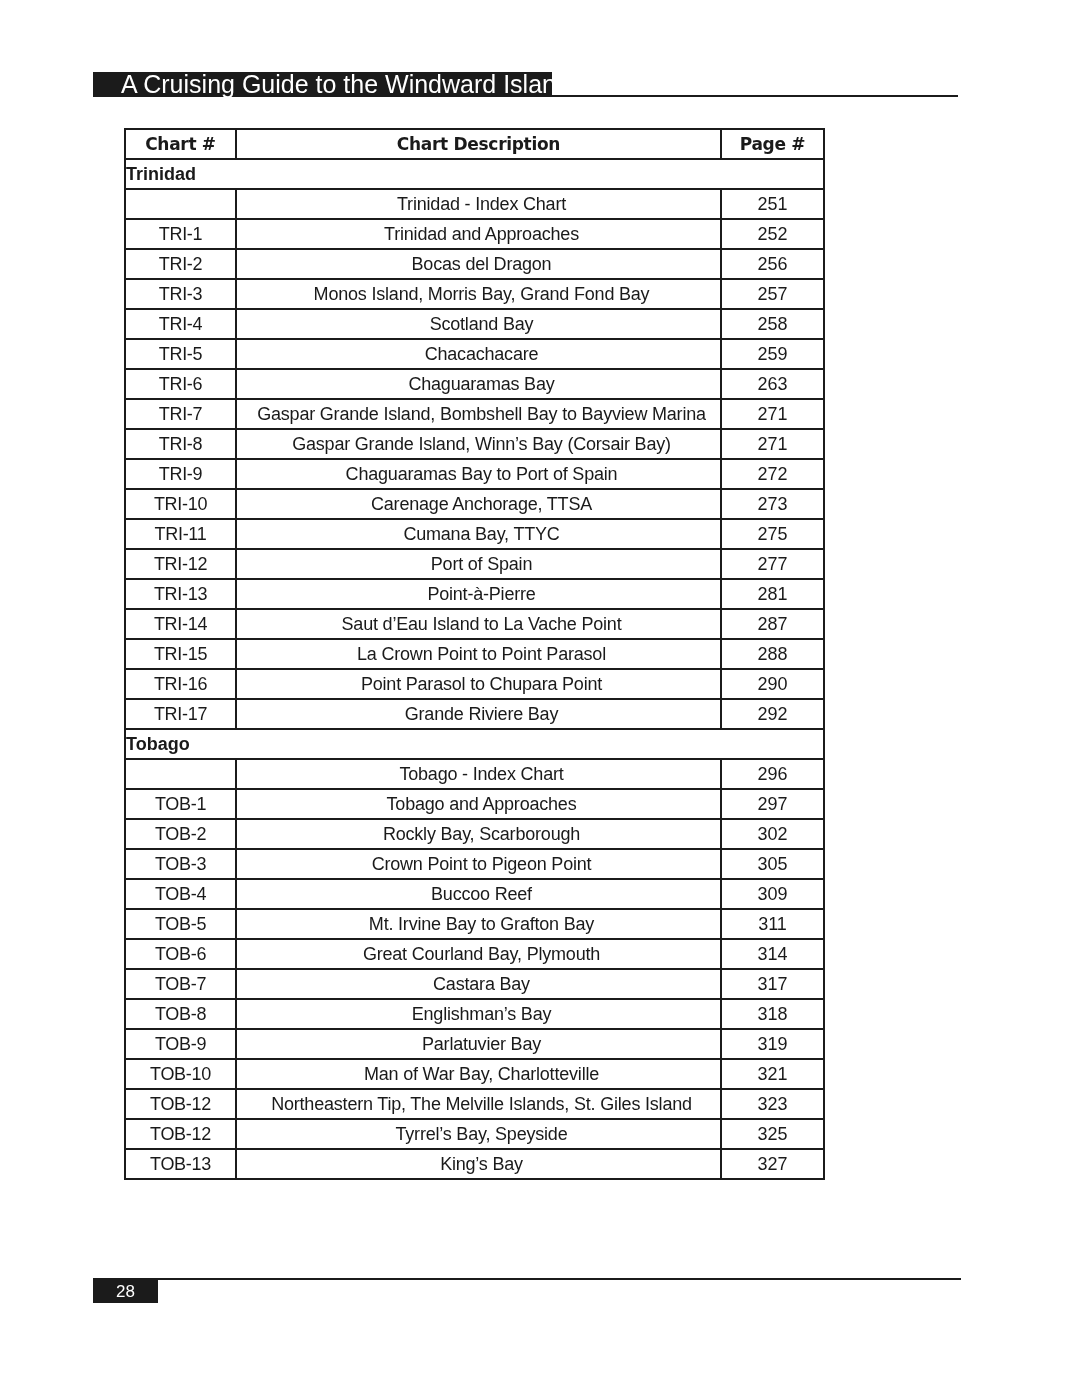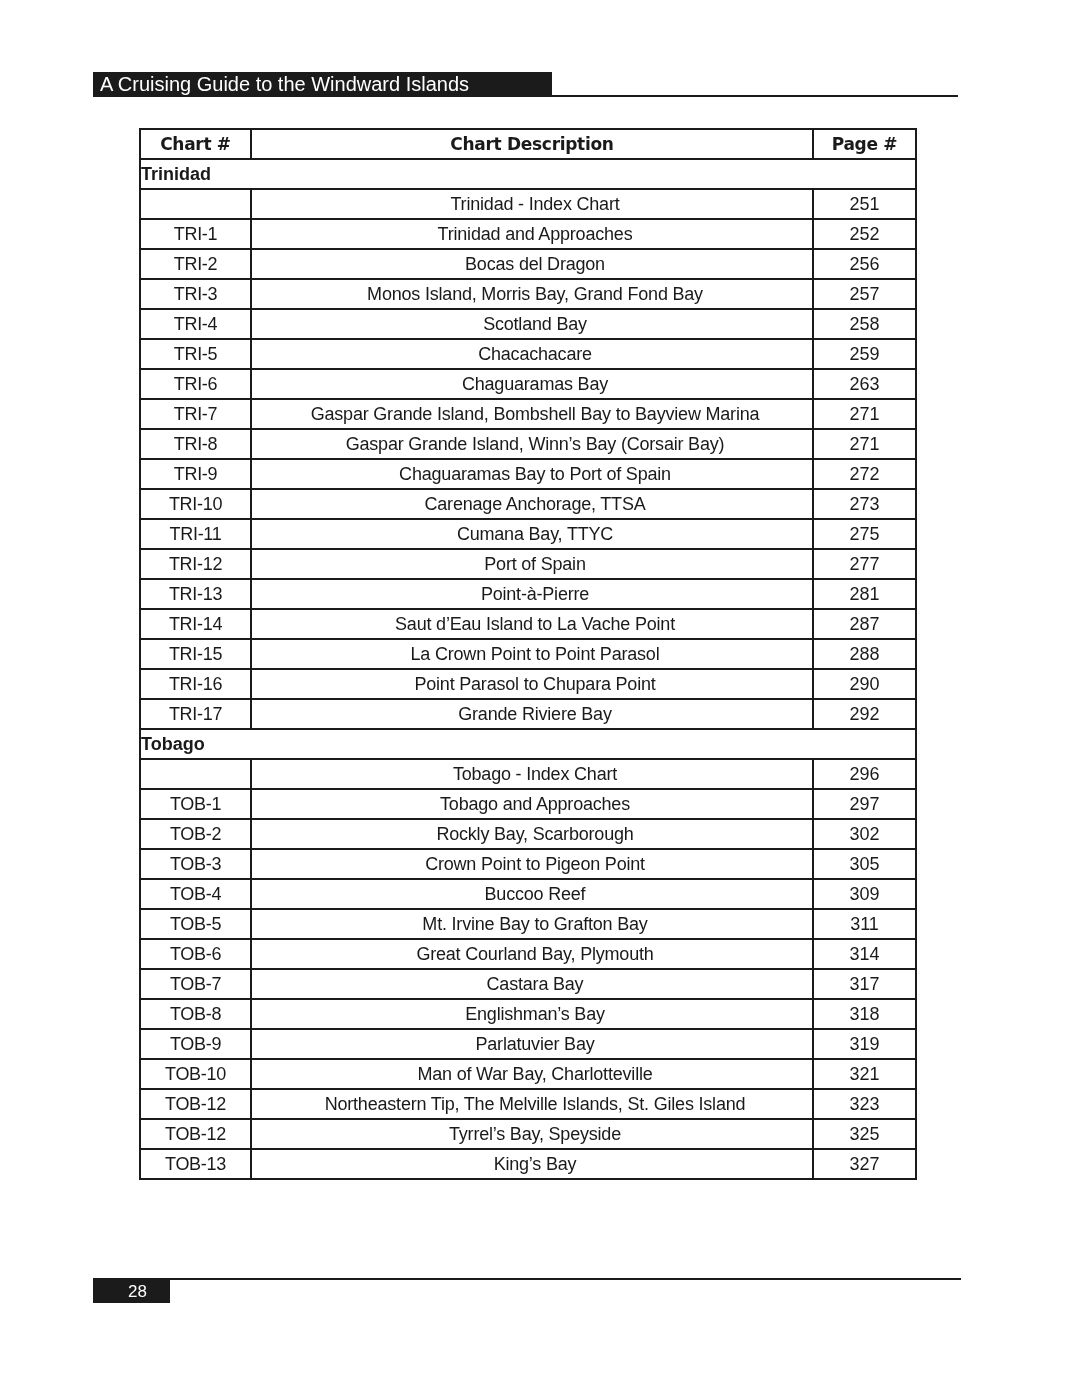--- a/index.html
+++ b/index.html
@@ -4,7 +4,7 @@
 <style>
   html, body { margin: 0; padding: 0; background: #ffffff; }
   body { width: 1072px; height: 1376px; position: relative; overflow: hidden; font-family: "DejaVu Sans", sans-serif; color: #1a1a1a; }
-  .hdr-box { position: absolute; left: 93px; top: 72px; width: 459px; height: 25px; background: #1b1b1b; color: #fff; font-family: "Liberation Sans", sans-serif; font-size: 20px; line-height: 25px; padding-left: 7px; box-sizing: border-box; white-space: nowrap; }
+  .hdr-box { position: absolute; left: 93px; top: 72px; width: 459px; height: 25px; background: #1b1b1b; color: #fff; font-family: "Liberation Sans", sans-serif; font-size: 25px; line-height: 25px; padding-left: 28px; box-sizing: border-box; white-space: nowrap; }
   .hdr-rule { position: absolute; left: 512px; top: 95px; width: 446px; height: 2px; background: #1b1b1b; }
   .ftr-rule { position: absolute; left: 93px; top: 1278px; width: 868px; height: 2px; background: #1b1b1b; }
   .ftr-box { position: absolute; left: 93px; top: 1280px; width: 65px; height: 23px; background: #1b1b1b; color: #fff; font-family: "Liberation Sans", sans-serif; font-size: 17px; line-height: 23px; text-align: center; padding-left: 12px; }

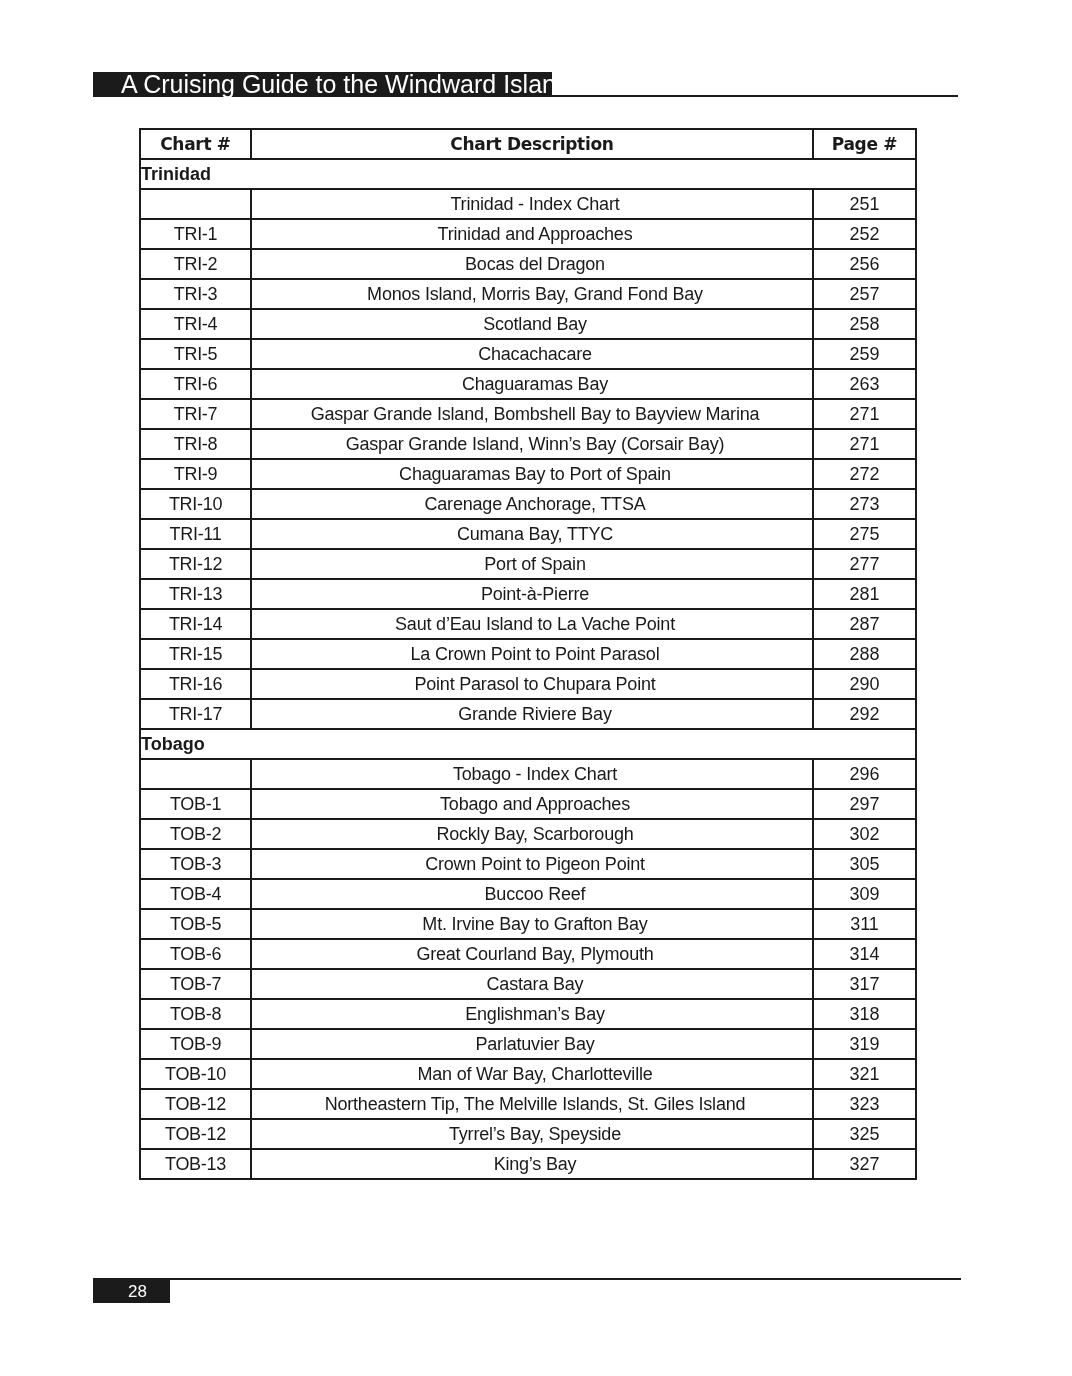--- a/index.html
+++ b/index.html
@@ -8,7 +8,7 @@
   .hdr-rule { position: absolute; left: 512px; top: 95px; width: 446px; height: 2px; background: #1b1b1b; }
   .ftr-rule { position: absolute; left: 93px; top: 1278px; width: 868px; height: 2px; background: #1b1b1b; }
   .ftr-box { position: absolute; left: 93px; top: 1280px; width: 65px; height: 23px; background: #1b1b1b; color: #fff; font-family: "Liberation Sans", sans-serif; font-size: 17px; line-height: 23px; text-align: center; padding-left: 12px; }
-  table.charts { position: absolute; left: 139px; top: 128px; width: 778px; border-collapse: collapse; table-layout: fixed; }
+  table.charts { position: absolute; left: 124px; top: 128px; width: 701px; border-collapse: collapse; table-layout: fixed; }
   table.charts td, table.charts th { border: 2.5px solid #1b1b1b; height: 28px; padding: 0; font-size: 18px; line-height: 26px; white-space: nowrap; overflow: hidden; }
   table.charts th { font-family: "DejaVu Sans", sans-serif; font-weight: bold; font-size: 17px; letter-spacing: -0.3px; }
   col.c1 { width: 111px; } col.c3 { width: 103px; }

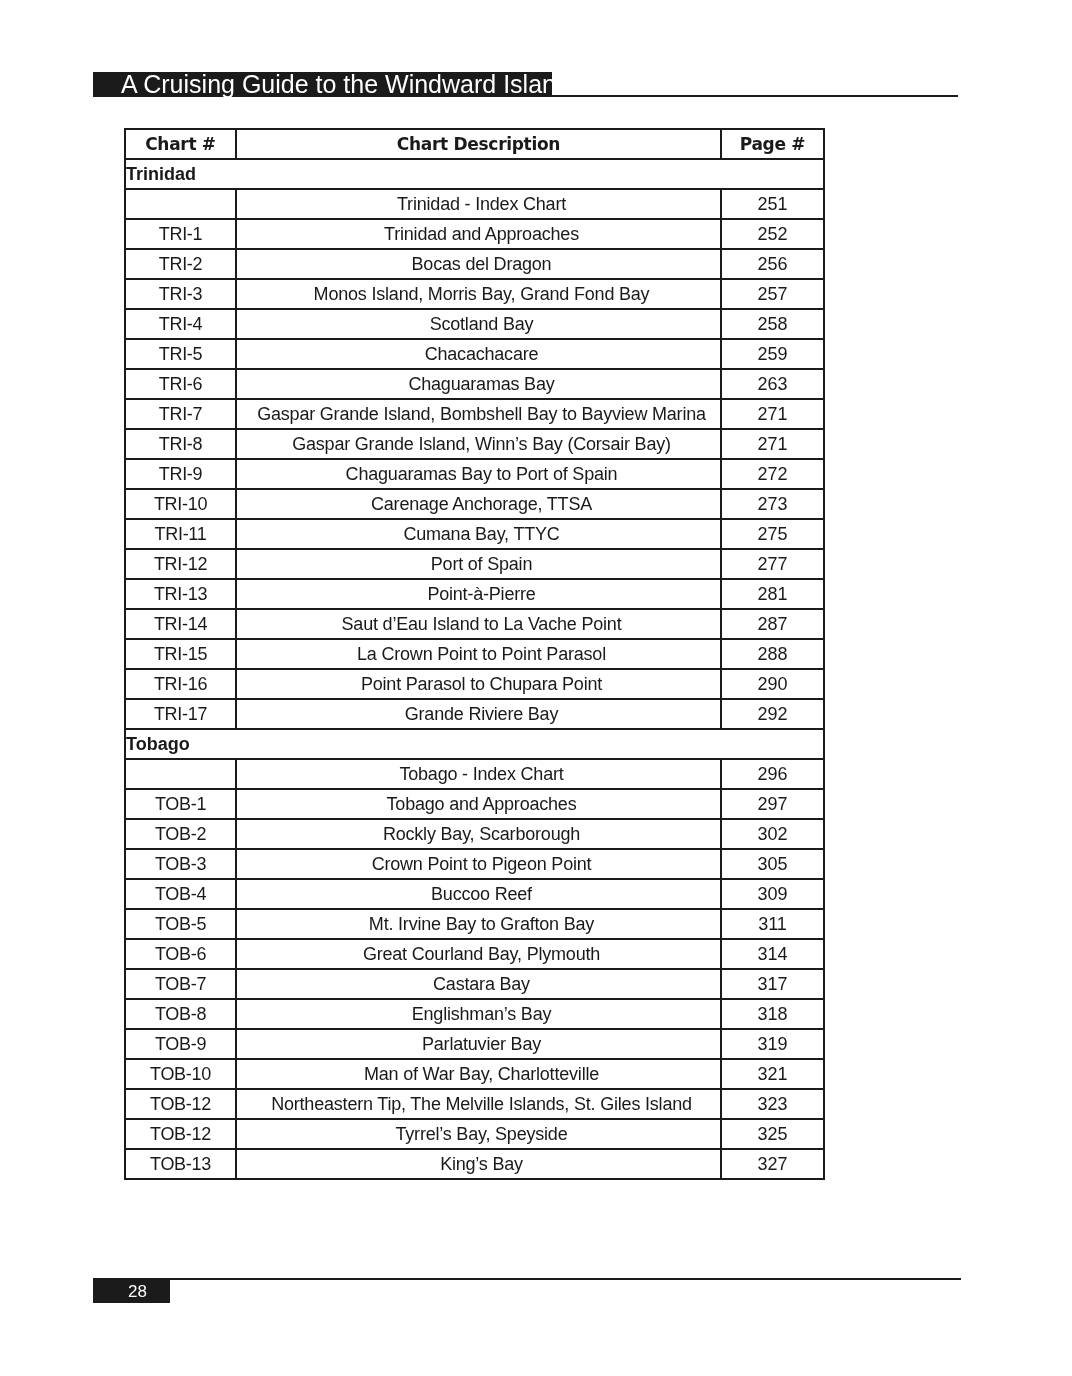--- a/index.html
+++ b/index.html
@@ -7,7 +7,7 @@
   .hdr-box { position: absolute; left: 93px; top: 72px; width: 459px; height: 25px; background: #1b1b1b; color: #fff; font-family: "Liberation Sans", sans-serif; font-size: 25px; line-height: 25px; padding-left: 28px; box-sizing: border-box; white-space: nowrap; }
   .hdr-rule { position: absolute; left: 512px; top: 95px; width: 446px; height: 2px; background: #1b1b1b; }
   .ftr-rule { position: absolute; left: 93px; top: 1278px; width: 868px; height: 2px; background: #1b1b1b; }
-  .ftr-box { position: absolute; left: 93px; top: 1280px; width: 65px; height: 23px; background: #1b1b1b; color: #fff; font-family: "Liberation Sans", sans-serif; font-size: 17px; line-height: 23px; text-align: center; padding-left: 12px; }
+  .ftr-box { position: absolute; left: 93px; top: 1280px; width: 65px; height: 23px; background: #1b1b1b; color: #fff; font-family: "Liberation Sans", sans-serif; font-size: 17px; line-height: 23px; text-align: center; }
   table.charts { position: absolute; left: 124px; top: 128px; width: 701px; border-collapse: collapse; table-layout: fixed; }
   table.charts td, table.charts th { border: 2.5px solid #1b1b1b; height: 28px; padding: 0; font-size: 18px; line-height: 26px; white-space: nowrap; overflow: hidden; }
   table.charts th { font-family: "DejaVu Sans", sans-serif; font-weight: bold; font-size: 17px; letter-spacing: -0.3px; }

